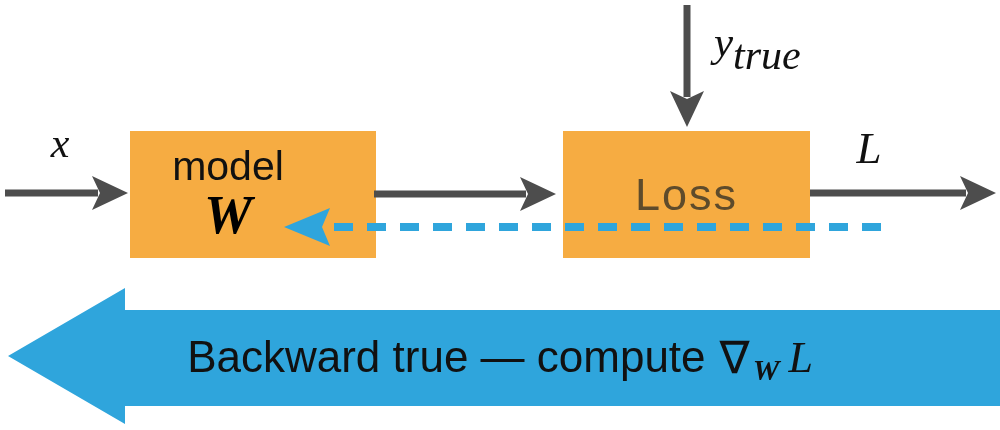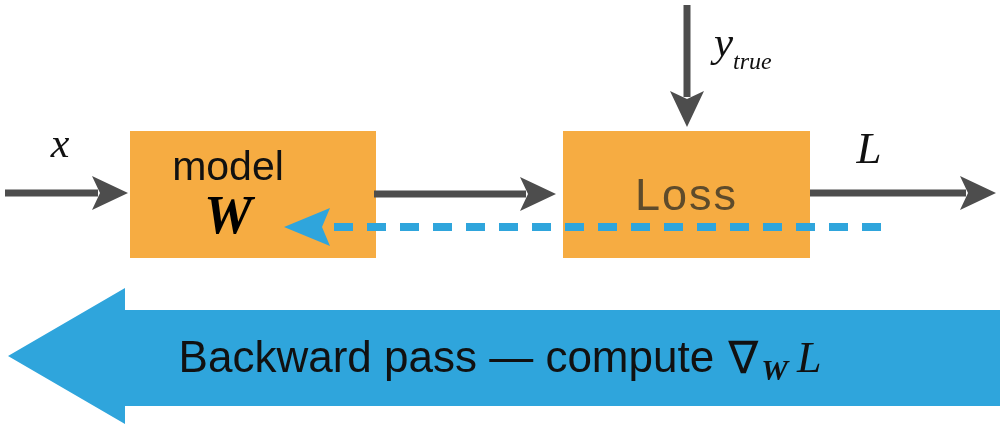--- a/index.html
+++ b/index.html
@@ -50,7 +50,7 @@
   .lbl-x { left: 28px; top: 122px; width: 64px; text-align: center; font-size: 42px; }
   .lbl-ypred { left: 402px; top: 126px; font-size: 43px; white-space: nowrap; }
   .lbl-ytrue { left: 714px; top: 20px;  font-size: 43px; white-space: nowrap; }
-  .sub { font-size: 24px; display: inline-block; transform: translateY(13px); letter-spacing: 0; }
+  .sub { font-size: 42px; display: inline-block; transform: translateY(13px); letter-spacing: 0; }
   .lbl-L { left: 843px; top: 126px; width: 52px; text-align: center; font-size: 45px; }
 
   .model-inner {

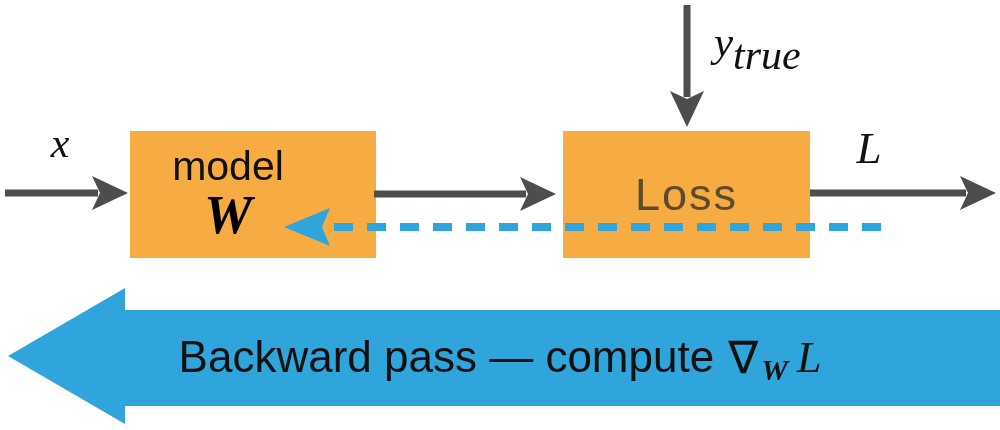--- a/index.html
+++ b/index.html
@@ -157,7 +157,7 @@
   <div class="label math lbl-L">L</div>
 
   <div class="backward-label">
-    <span>Backward pass — compute</span>
+    <span>Backward true — compute</span>
     <span class="nabla">∇</span>
     <span class="nabla-sub">W</span>
     <span class="nabla-arg">L</span>

